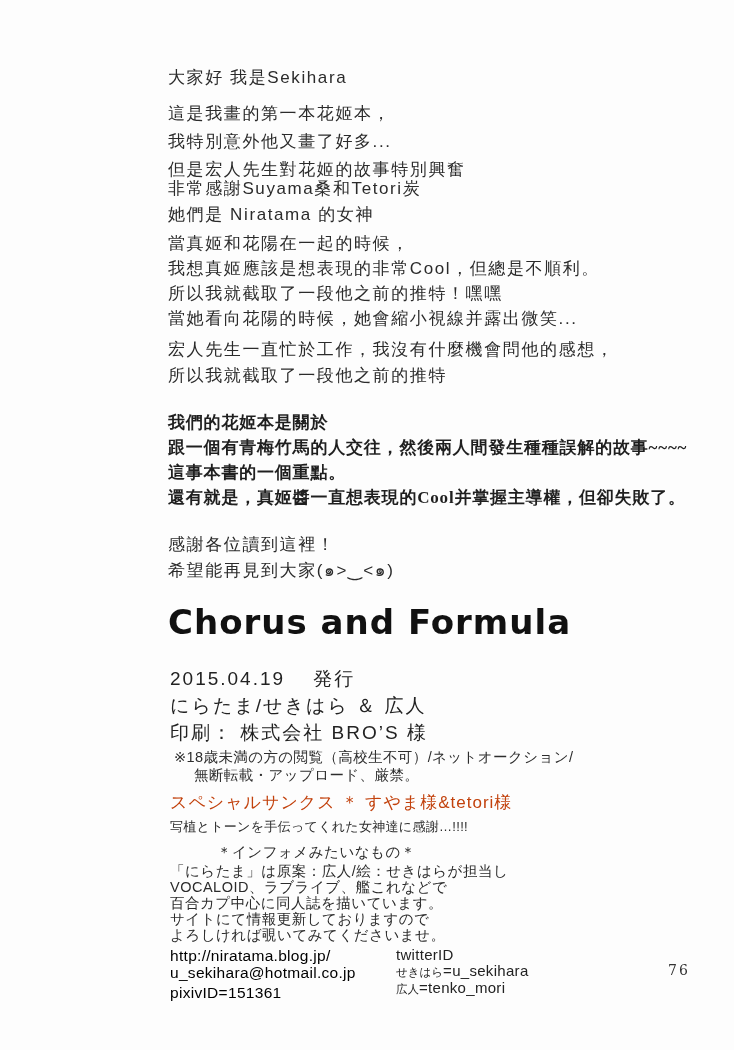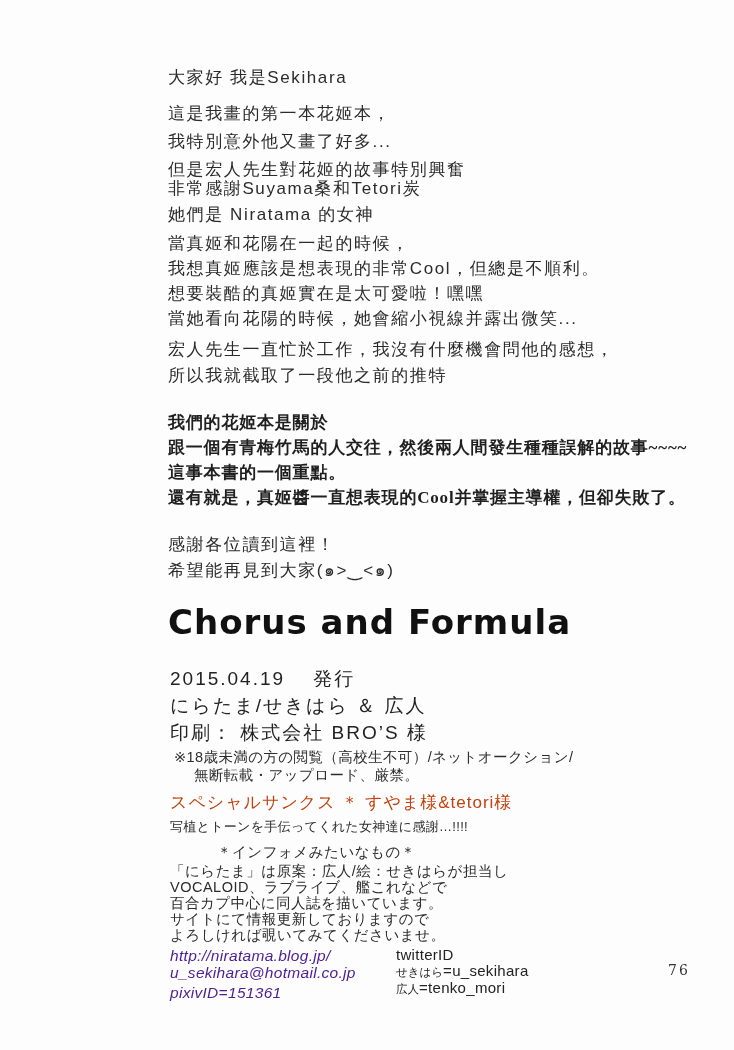--- a/index.html
+++ b/index.html
@@ -141,7 +141,7 @@
   <div class="abs body-text p4" style="left:168px; top:231px;">
     <p class="line">當真姬和花陽在一起的時候，</p>
     <p class="line">我想真姬應該是想表現的非常Cool，但總是不順利。</p>
-    <p class="line">想要裝酷的真姬實在是太可愛啦！嘿嘿</p>
+    <p class="line">所以我就截取了一段他之前的推特！嘿嘿</p>
     <p class="line">當她看向花陽的時候，她會縮小視線并露出微笑...</p>
   </div>
 

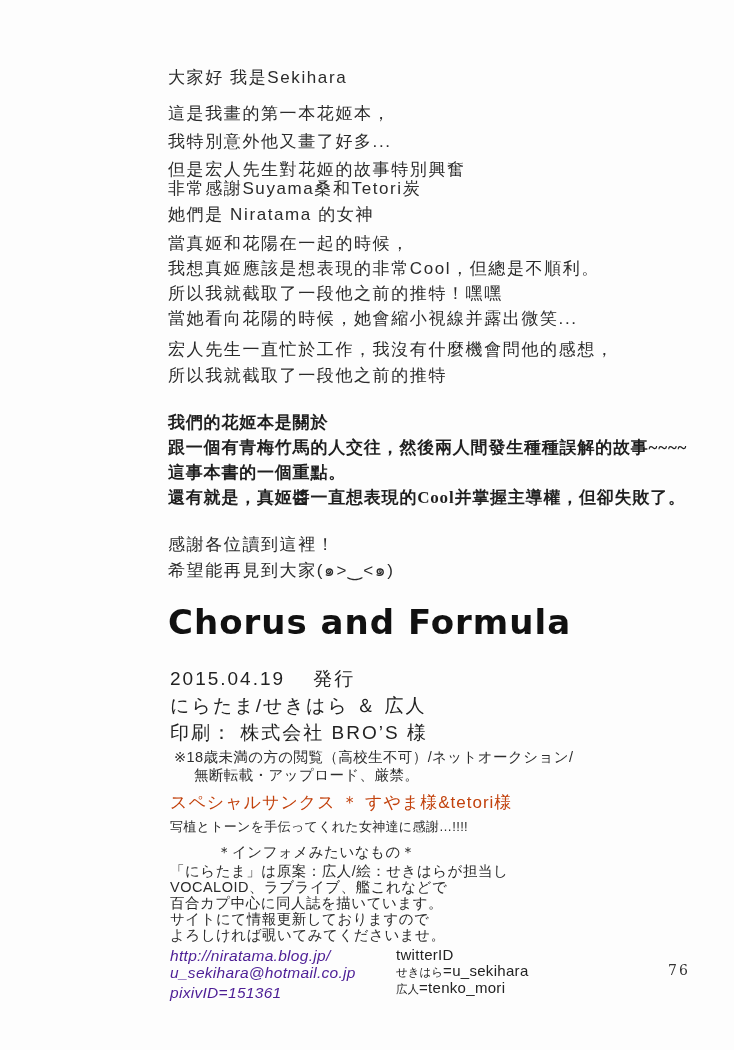--- a/index.html
+++ b/index.html
@@ -98,8 +98,7 @@
     font-size: 15.5px;
     letter-spacing: 0.3px;
     line-height: 17px;
-    color: #4c1d95;
-    font-style: italic;
+    color: #000000;
   }
   .contact-left .pixiv { margin-top: 3px; }
 

